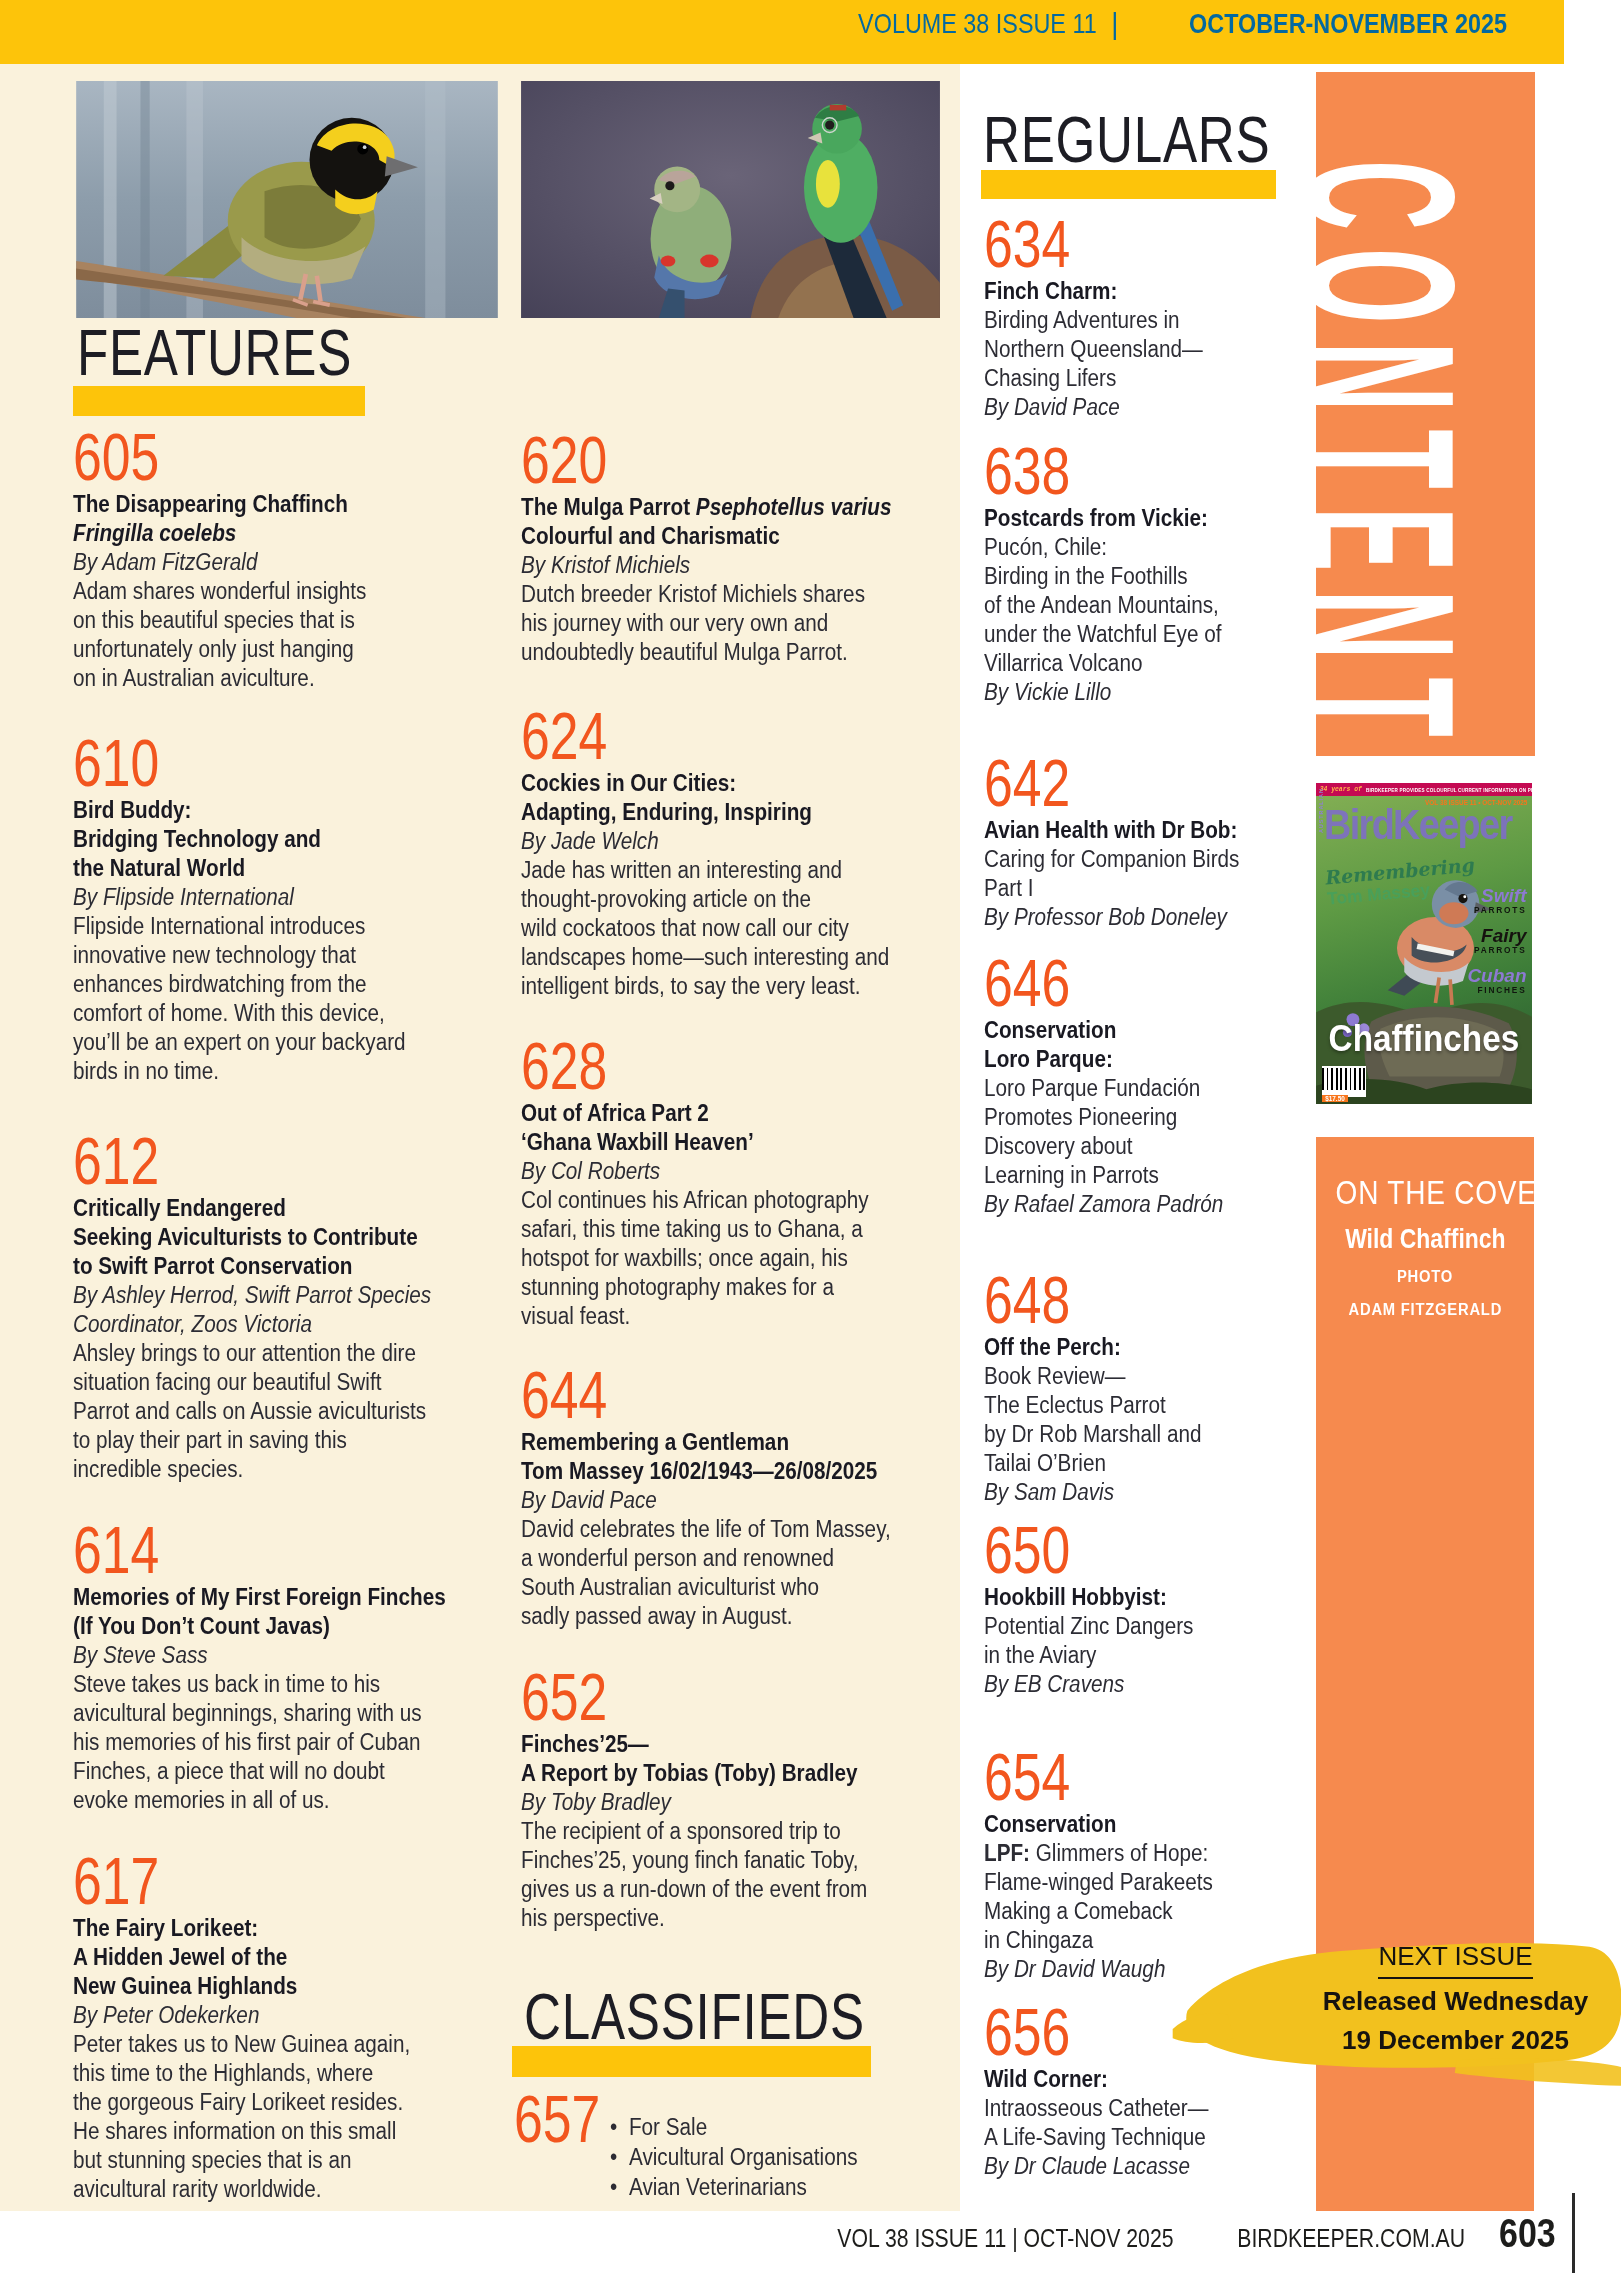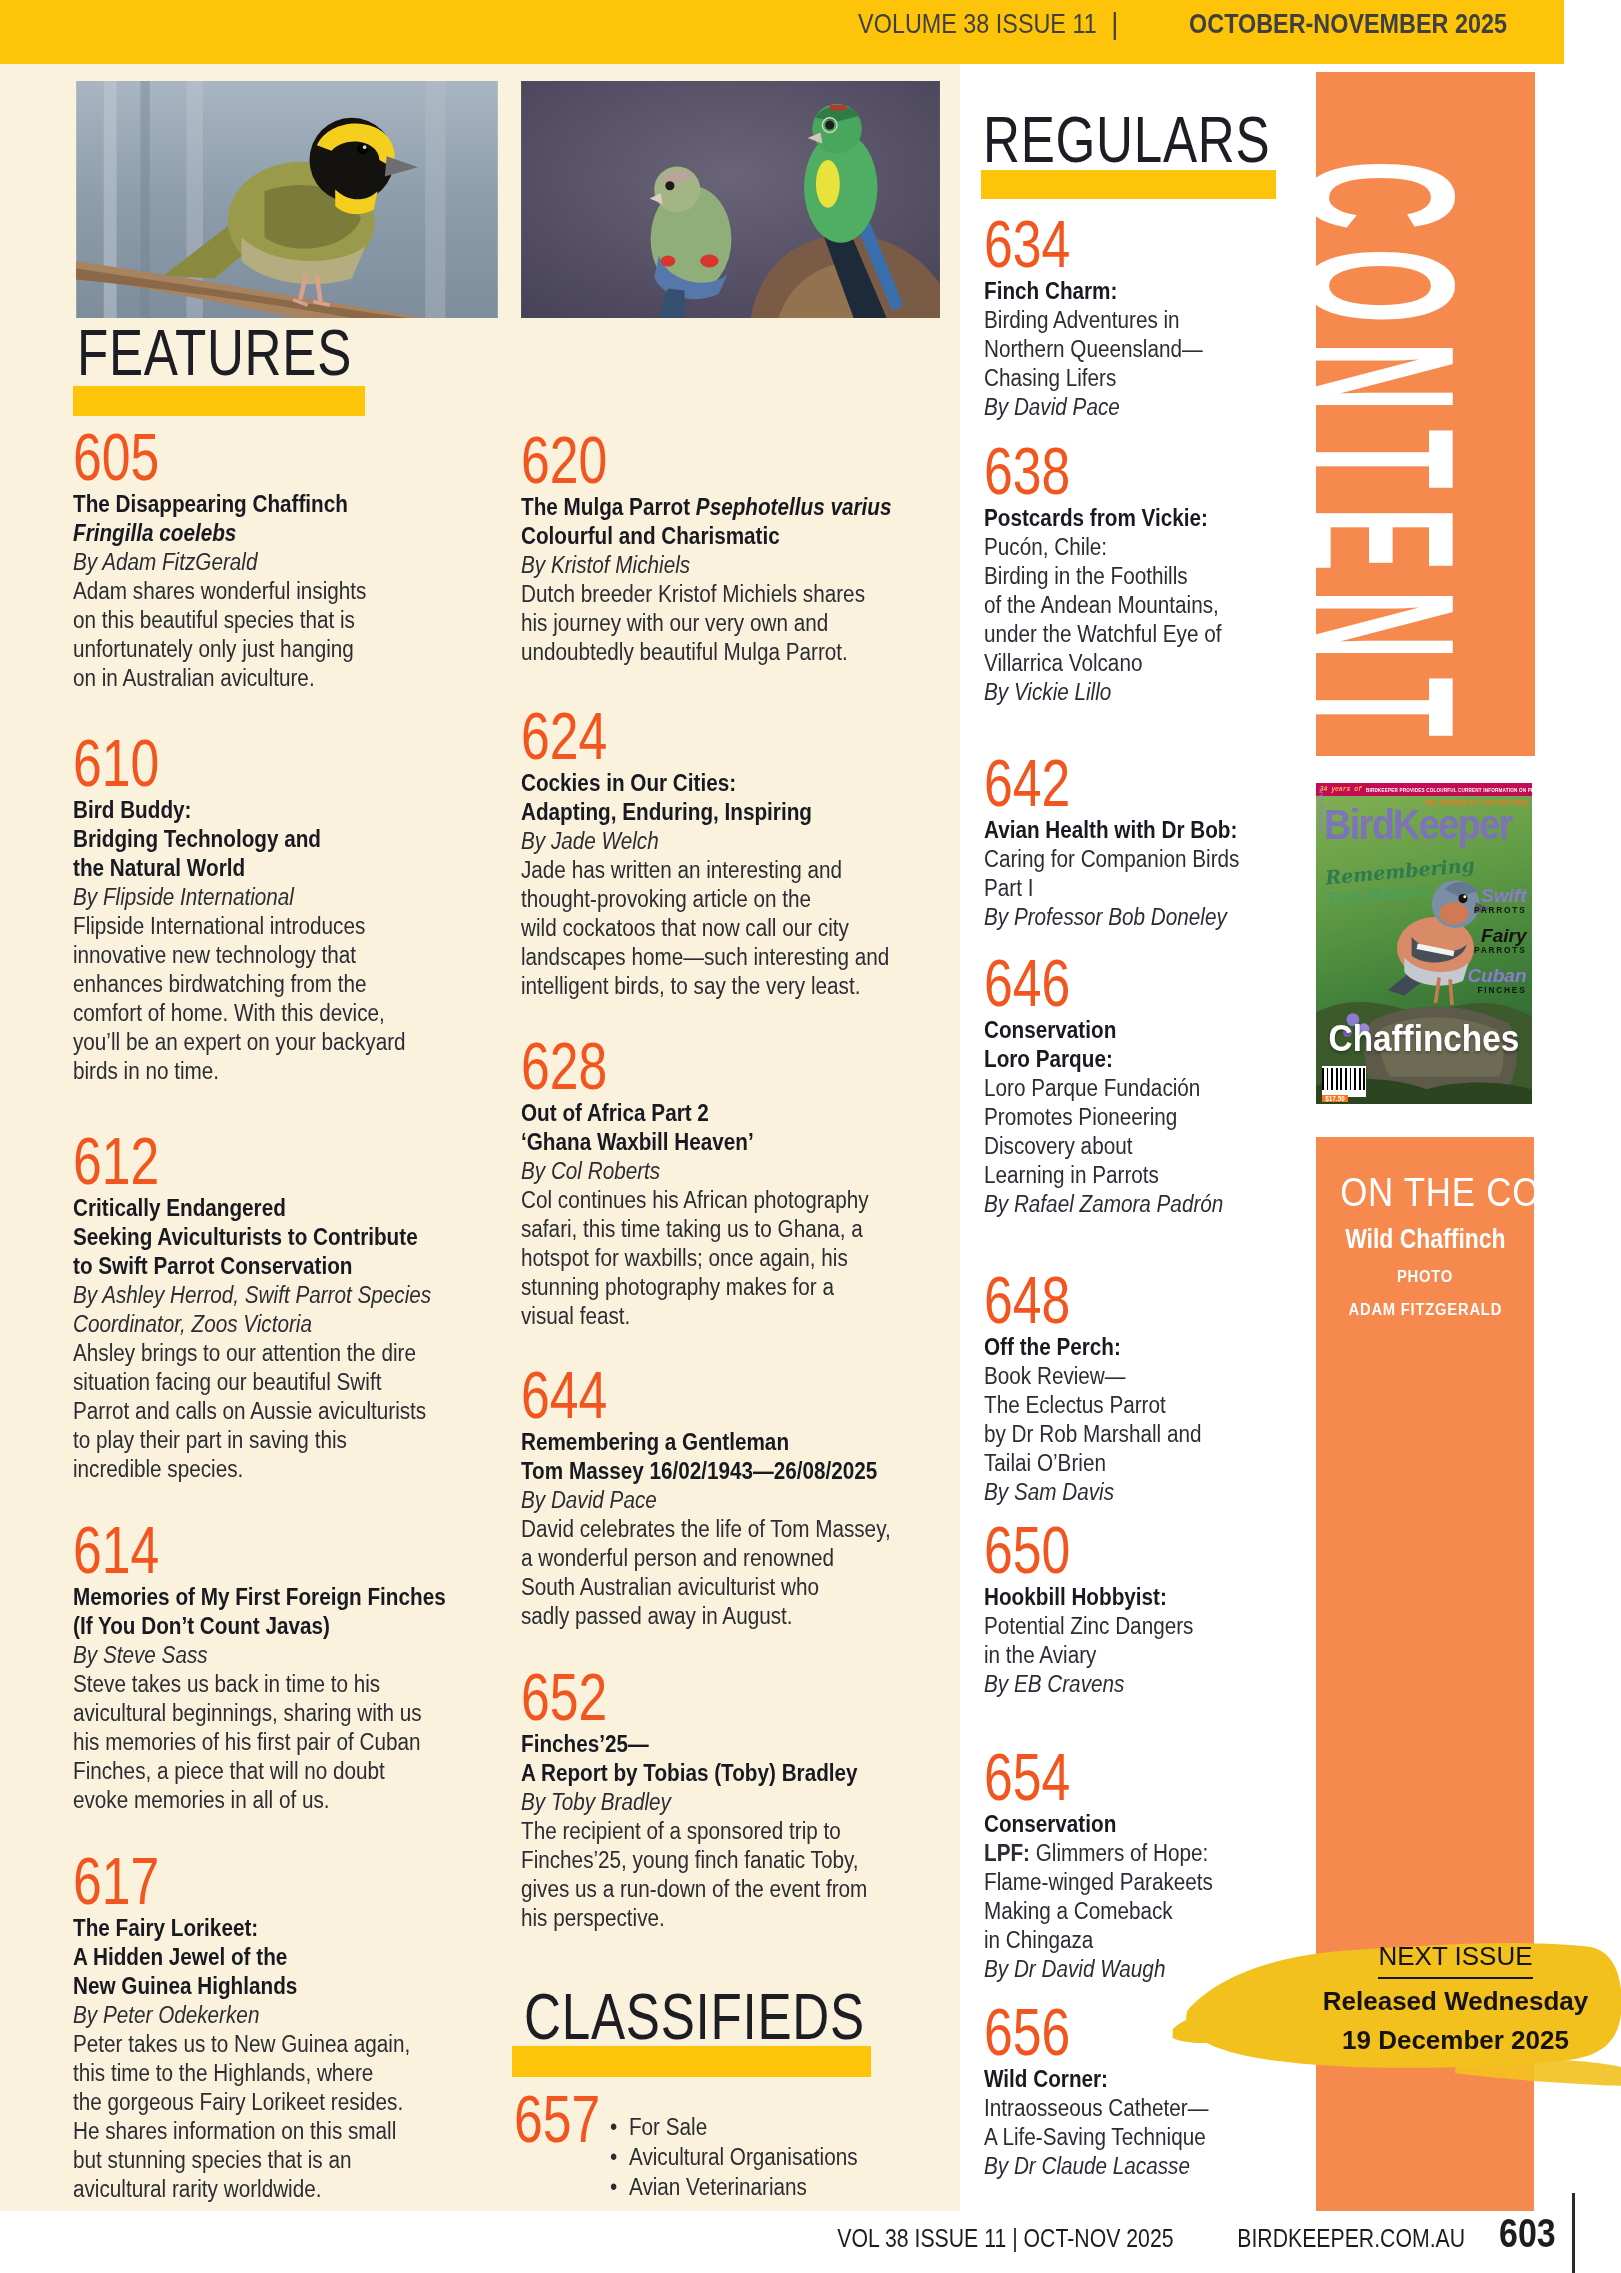--- a/index.html
+++ b/index.html
@@ -13,7 +13,7 @@
   
   #topbar{left:0;top:0;width:1564px;height:64px;background:#FDC40A;}
   #topbar .txt{position:absolute;right:57px;top:0;height:48px;display:flex;align-items:center;gap:14.7px;
-               font-size:27.5px;color:#404040;}
+               font-size:27.5px;color:#0369a1;}
   #topbar .sep{font-weight:400;font-size:27.5px;transform:scaleY(1.1);}
   #topbar .bold{font-weight:700;}
 

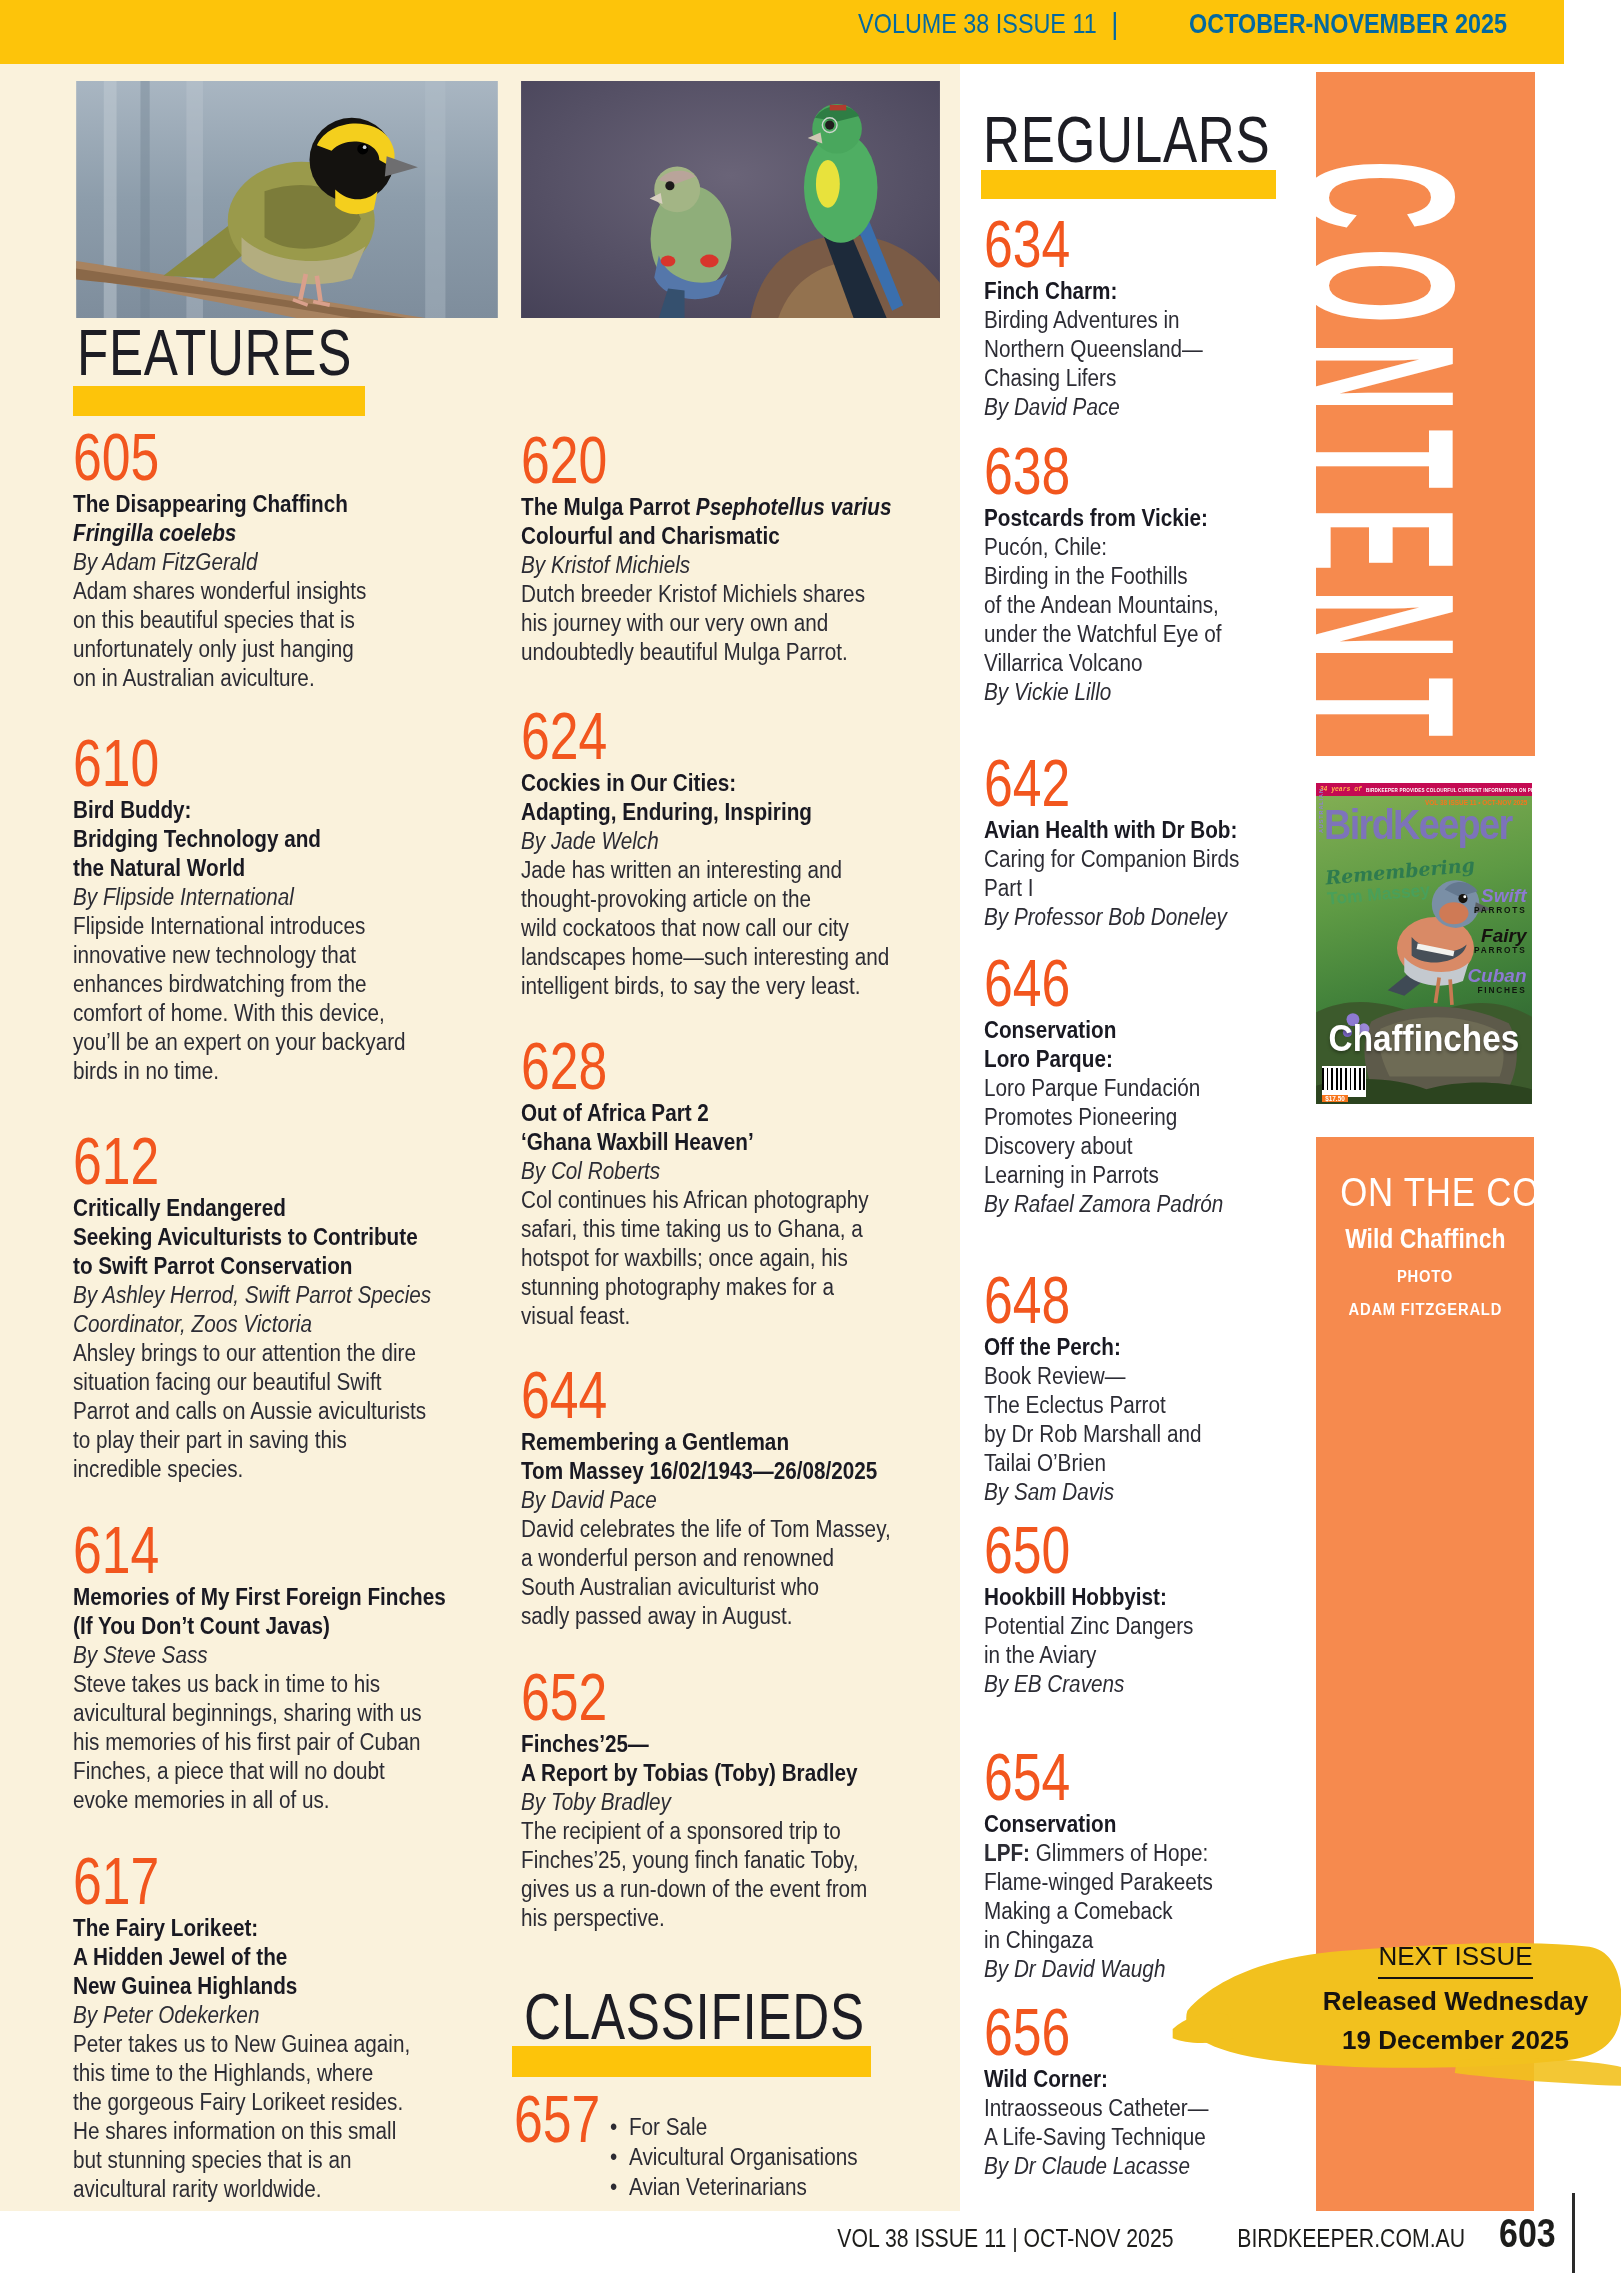--- a/index.html
+++ b/index.html
@@ -47,7 +47,7 @@
       letter-spacing:39px;transform-origin:0 0;transform:rotate(90deg) scaleX(.46) translateY(-154px);white-space:nowrap;}
 
   #otc-box{left:1316px;top:1137px;width:218px;height:1074px;background:#F68A4E;color:#ffffff;text-align:center;}
-  #otc-box .h{margin-top:37px;font-size:41px;line-height:37px;font-weight:400;letter-spacing:0.9px;}
+  #otc-box .h{margin-top:37px;font-size:33px;line-height:37px;font-weight:400;letter-spacing:0.9px;}
   #otc-box .t{margin-top:13px;font-size:27px;font-weight:700;}
   #otc-box .p1{margin-top:11px;font-size:17.4px;font-weight:700;letter-spacing:0.9px;}
   #otc-box .p2{margin-top:12px;font-size:17.4px;font-weight:700;letter-spacing:0.9px;}

